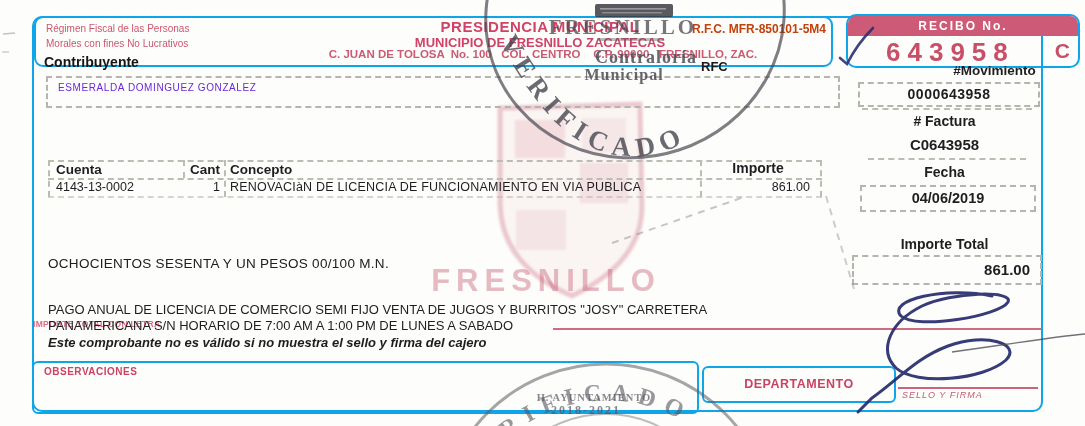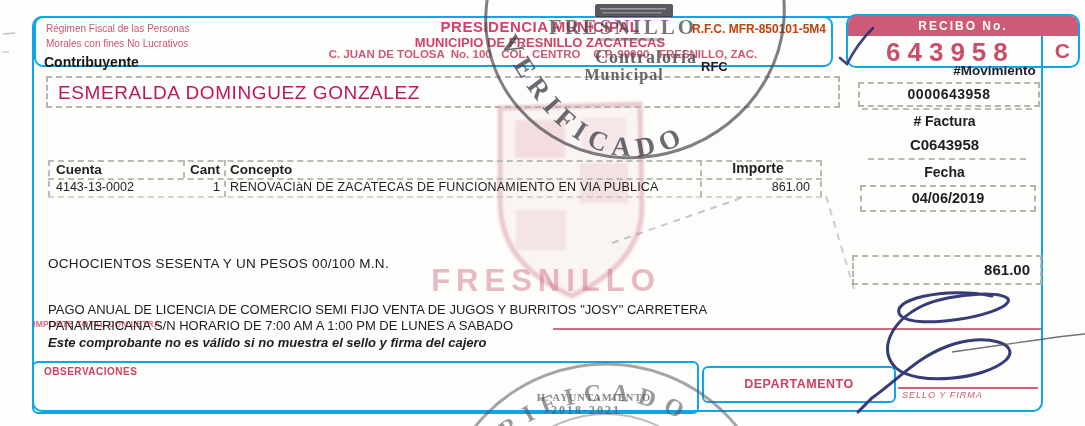--- a/index.html
+++ b/index.html
@@ -73,7 +73,7 @@
   </div>
 
   <div class="abs dashbox" style="left:46px;top:76px;width:790px;height:28px;">
-    <div style="padding:4px 0 0 10px;font-size:19px;letter-spacing:.6px;color:#be185d;">ESMERALDA DOMINGUEZ GONZALEZ</div>
+    <div style="padding:4px 0 0 10px;font-size:10px;letter-spacing:.6px;color:#6d28d9;">ESMERALDA DOMINGUEZ GONZALEZ</div>
   </div>
 
   <div class="abs dashline" style="left:48px;top:160px;width:774px;"></div>

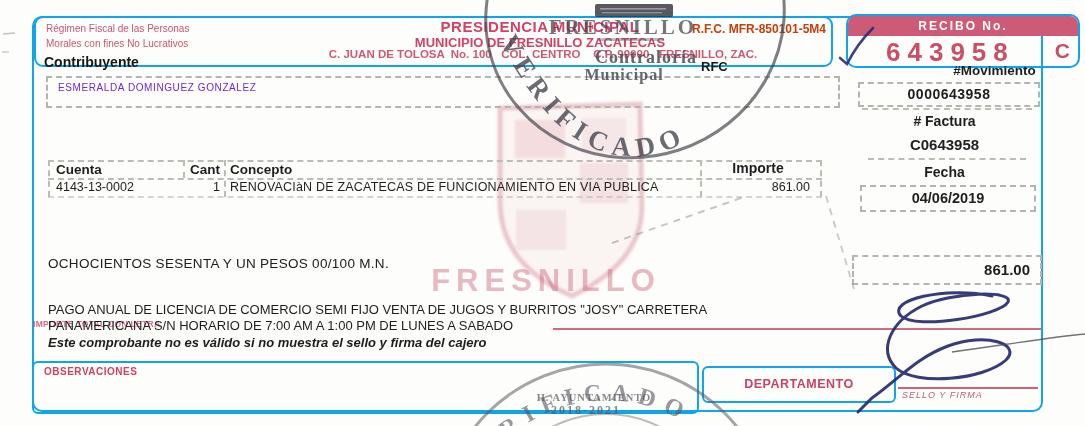--- a/index.html
+++ b/index.html
@@ -91,7 +91,7 @@
   <div class="abs" style="left:0;top:180px;width:1085px;height:16px;padding-left:31px;">
     <span class="abs" style="left:56px;font-size:12.5px;">4143-13-0002</span>
     <span class="abs" style="left:186px;width:34px;text-align:right;font-size:12.5px;">1</span>
-    <span class="abs" style="left:230px;font-size:12.5px;letter-spacing:.2px;">RENOVACIàN DE ZACATECAS DE FUNCIONAMIENTO EN VIA PUBLICA</span>
+    <span class="abs" style="left:230px;font-size:12.5px;letter-spacing:.2px;">RENOVACIàN DE LICENCIA DE FUNCIONAMIENTO EN VIA PUBLICA</span>
     <span class="abs" style="left:700px;width:110px;text-align:right;font-size:12.5px;">861.00</span>
   </div>
 

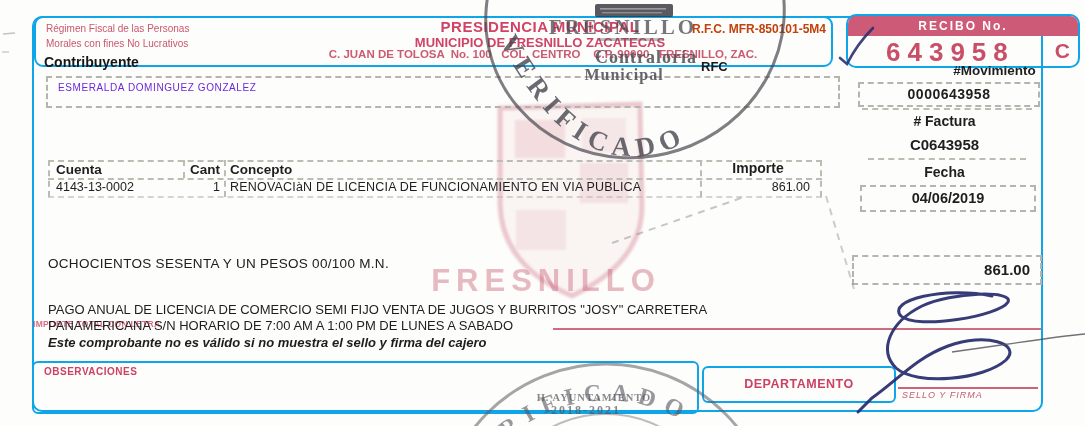--- a/index.html
+++ b/index.html
@@ -68,6 +68,7 @@
   <div class="abs dashbox ctr" style="left:860px;top:185px;width:172px;height:23px;">
     <span style="font-size:14.5px;font-weight:bold;line-height:23px;">04/06/2019</span>
   </div>
+  <div class="abs ctr" style="left:846px;top:236px;width:197px;font-size:14px;font-weight:bold;">Importe Total</div>
   <div class="abs dashbox" style="left:852px;top:255px;width:186px;height:26px;">
     <div style="font-size:15px;font-weight:bold;text-align:right;padding-right:10px;line-height:26px;">861.00</div>
   </div>

